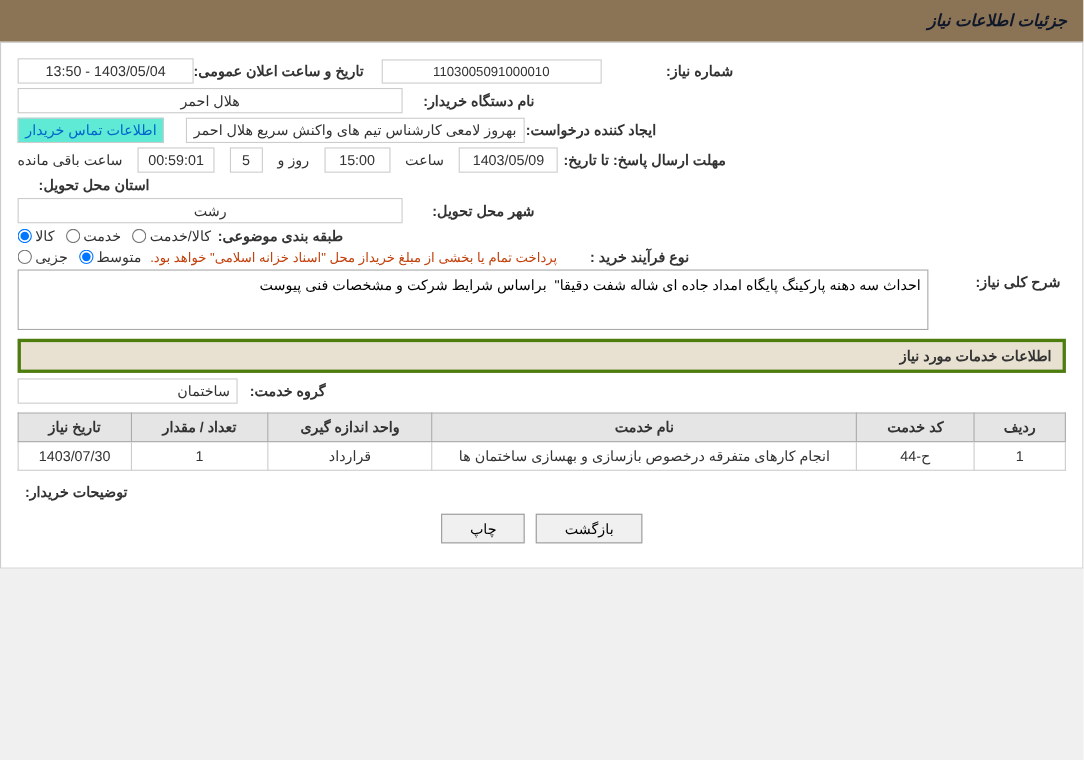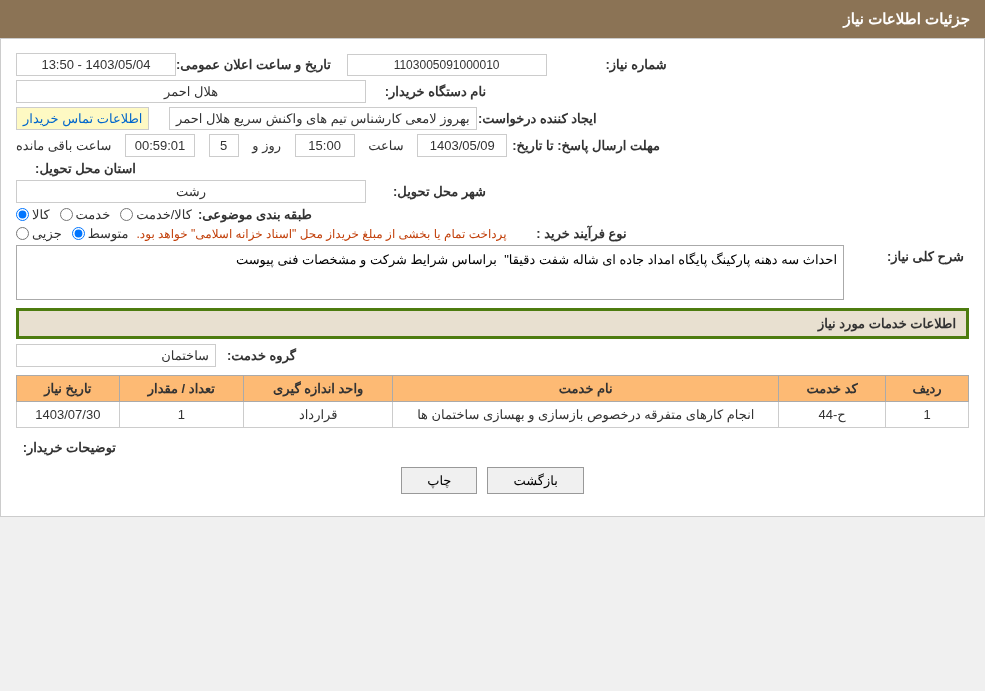--- a/index.html
+++ b/index.html
@@ -17,11 +17,12 @@
     }
     .header-bar {
       background: #8B7355;
-      color: #ffffff;
+      color: #0f172a;
       text-align: right;
       padding: 10px 15px;
       font-size: 15px;
       font-weight: bold;
+      font-style: italic;
     }
     .content {
       padding: 10px 15px;

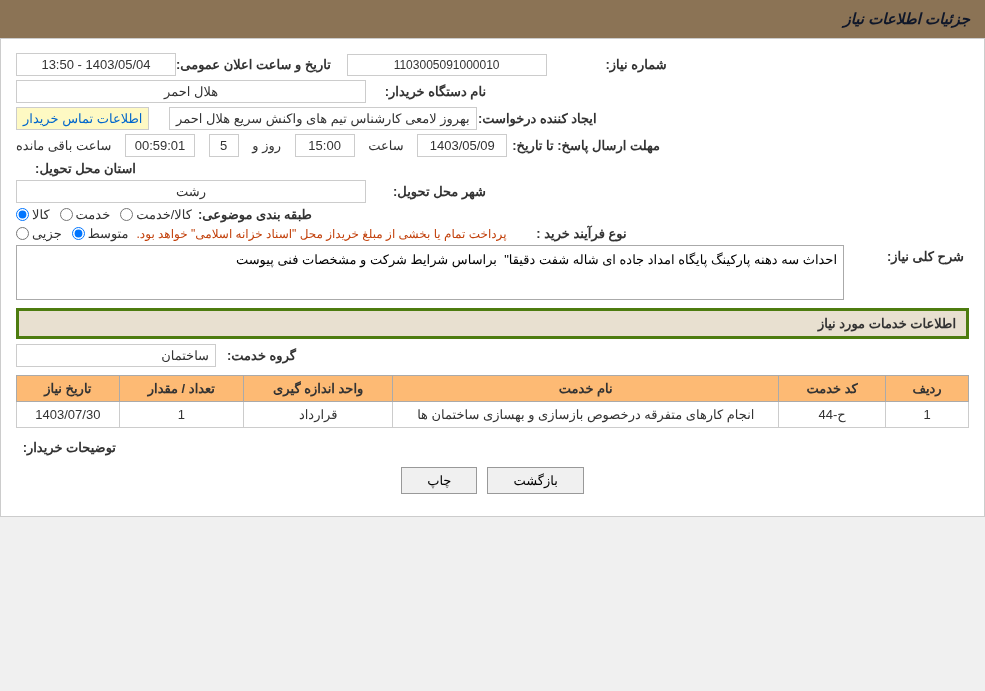--- a/index.html
+++ b/index.html
@@ -65,7 +65,7 @@
       cursor: pointer;
       border: 1px solid #ccc;
       padding: 3px 6px;
-      background: #fef9c3;
+      background: #5eead4;
       min-width: 120px;
       text-align: center;
     }

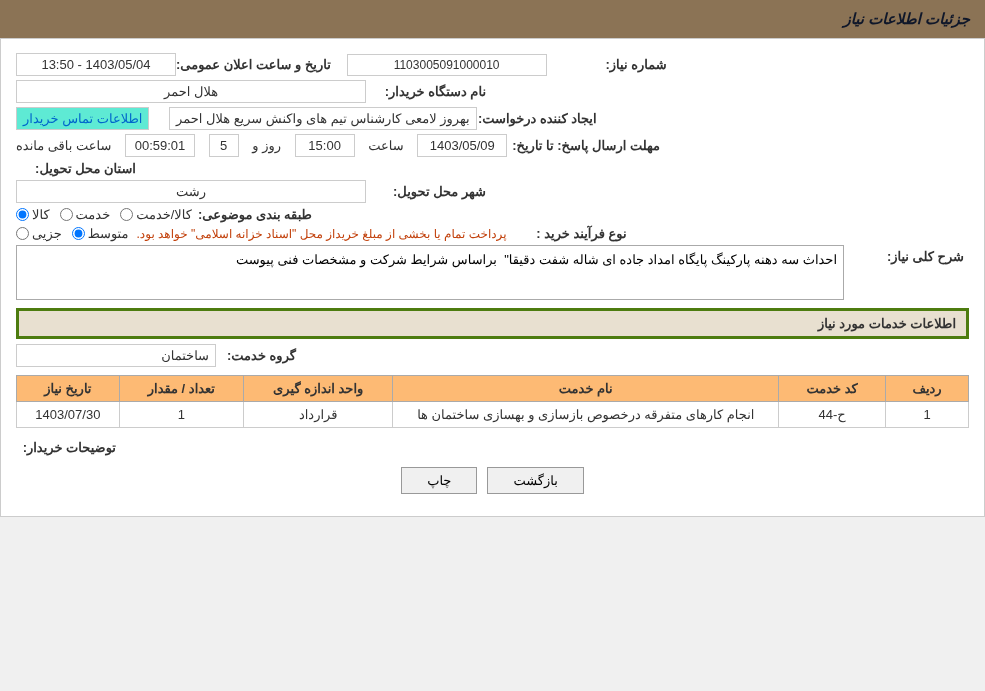--- a/index.html
+++ b/index.html
@@ -113,7 +113,7 @@
       font-size: 13px;
     }
     th {
-      background: #fdba74;
+      background: #e5e5e5;
       border: 1px solid #aaa;
       padding: 5px 23px;
       text-align: center;

